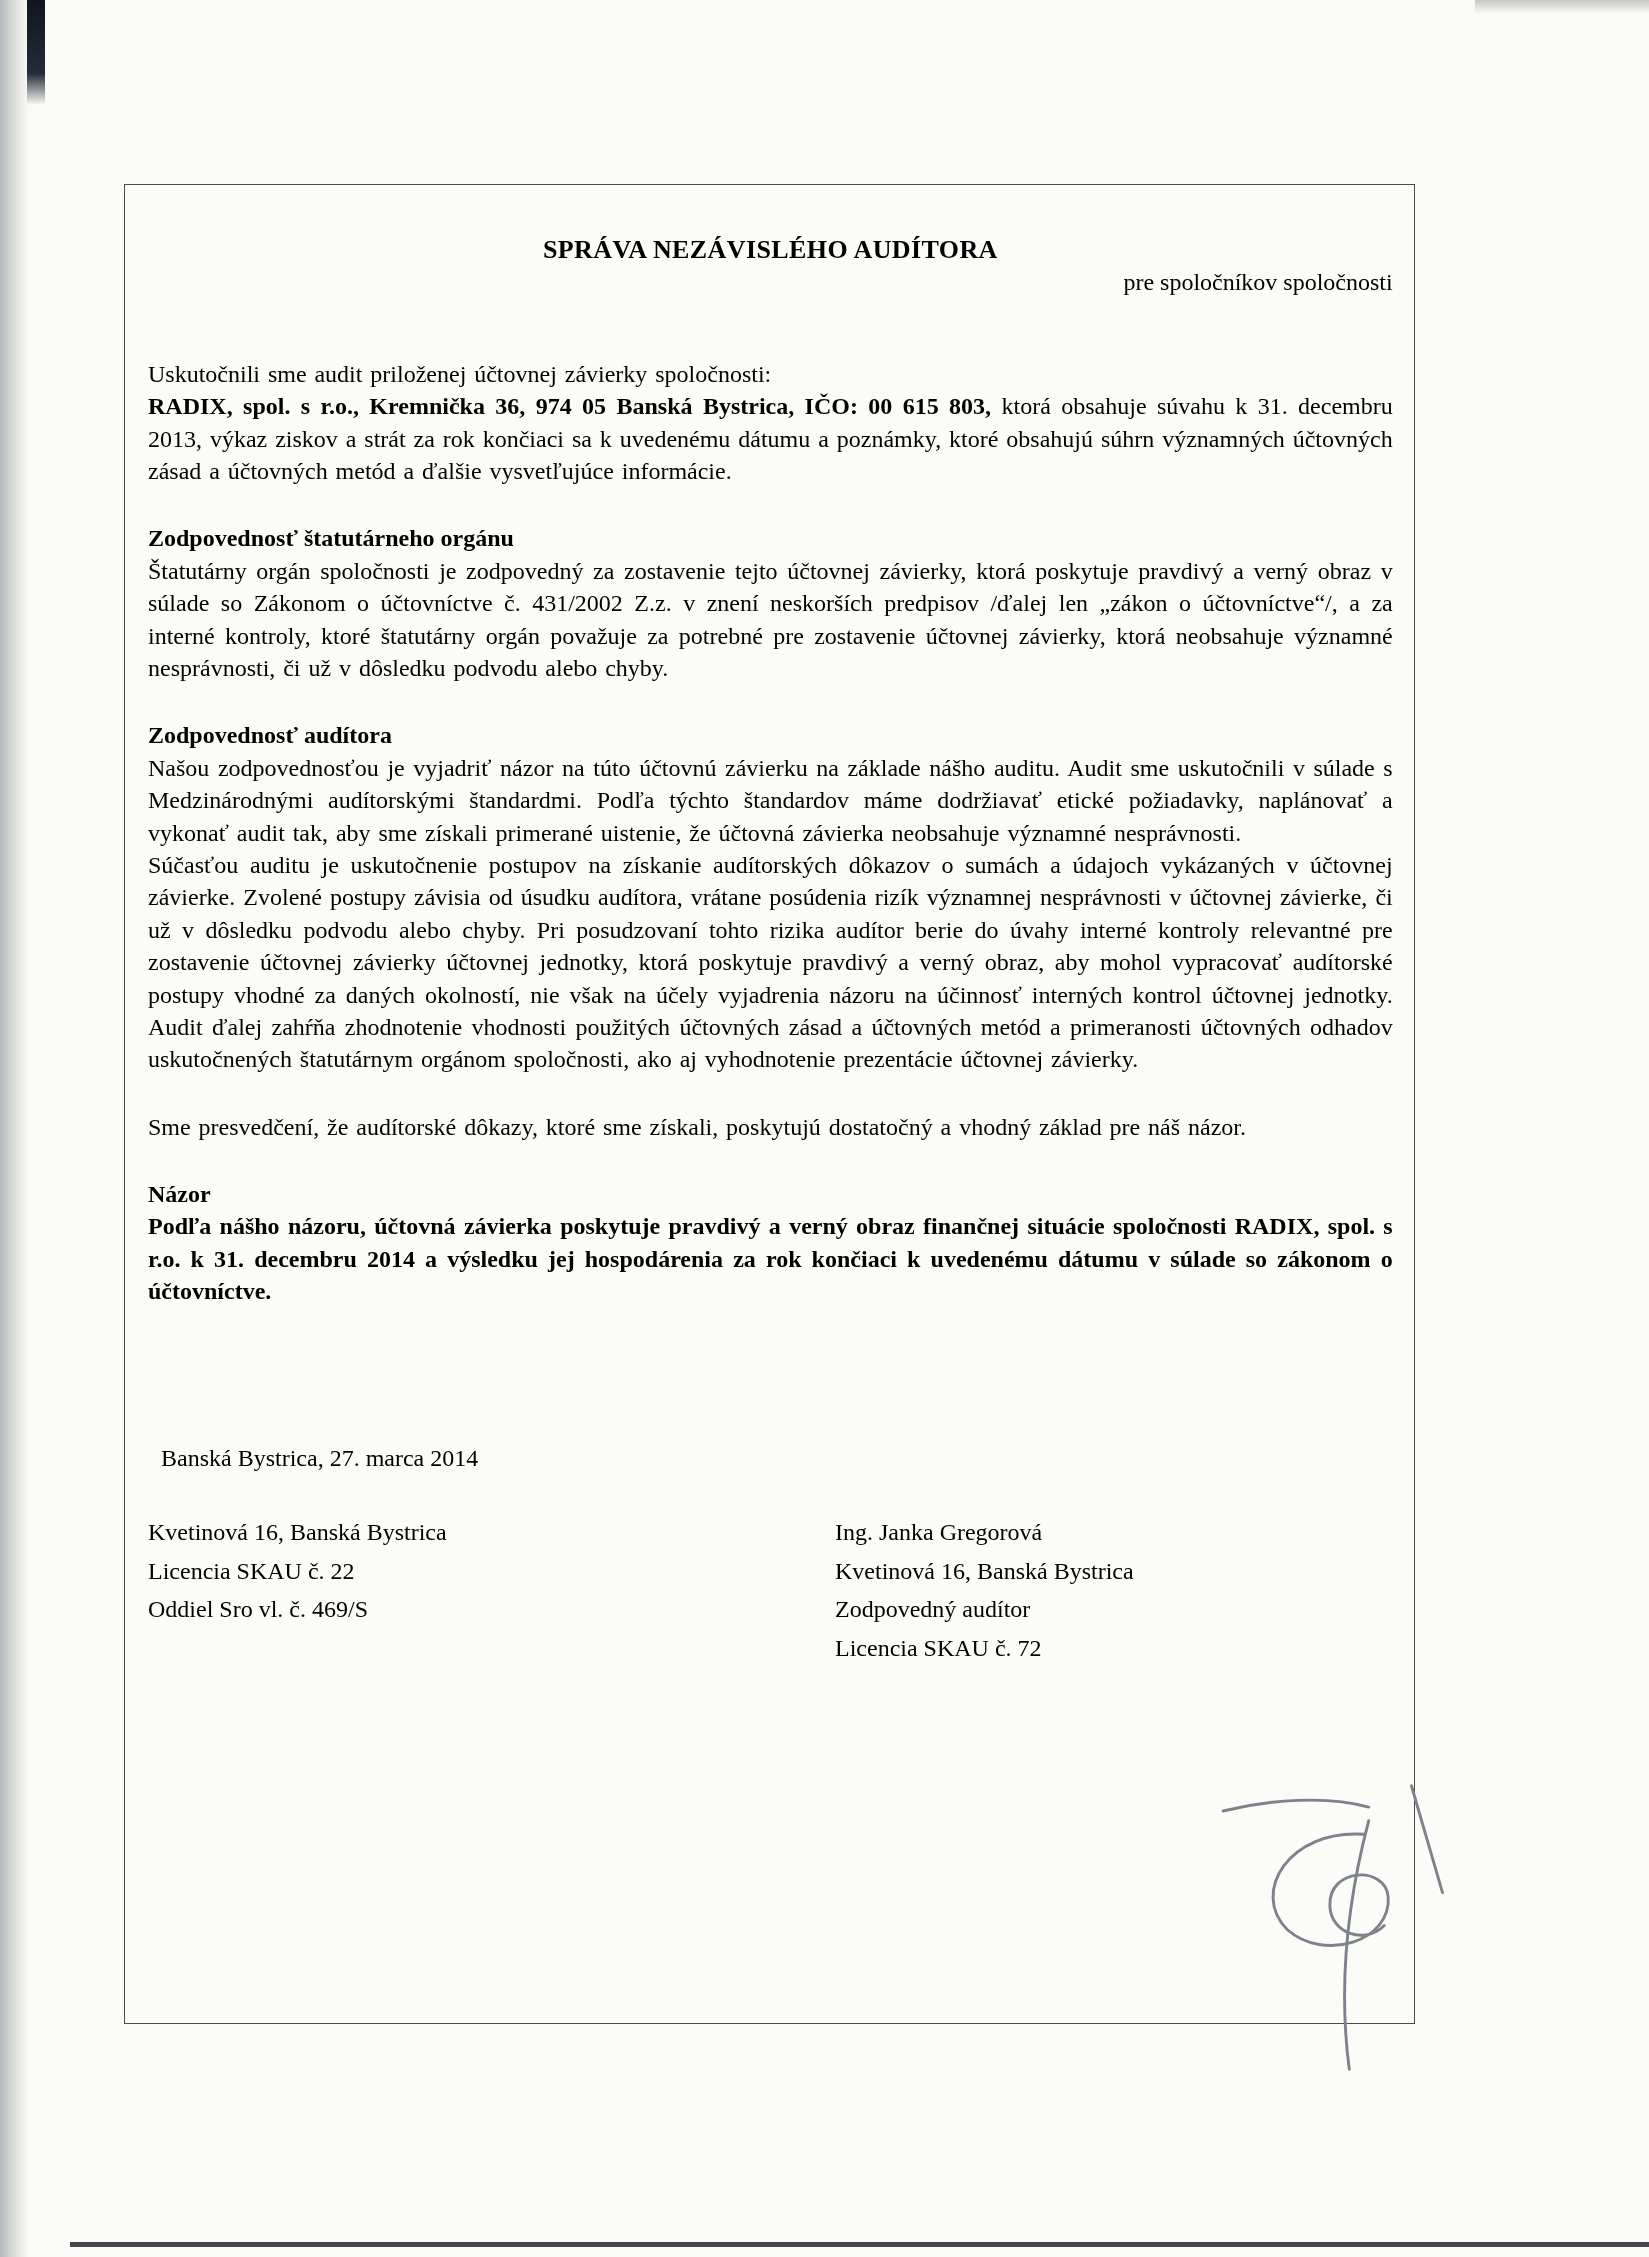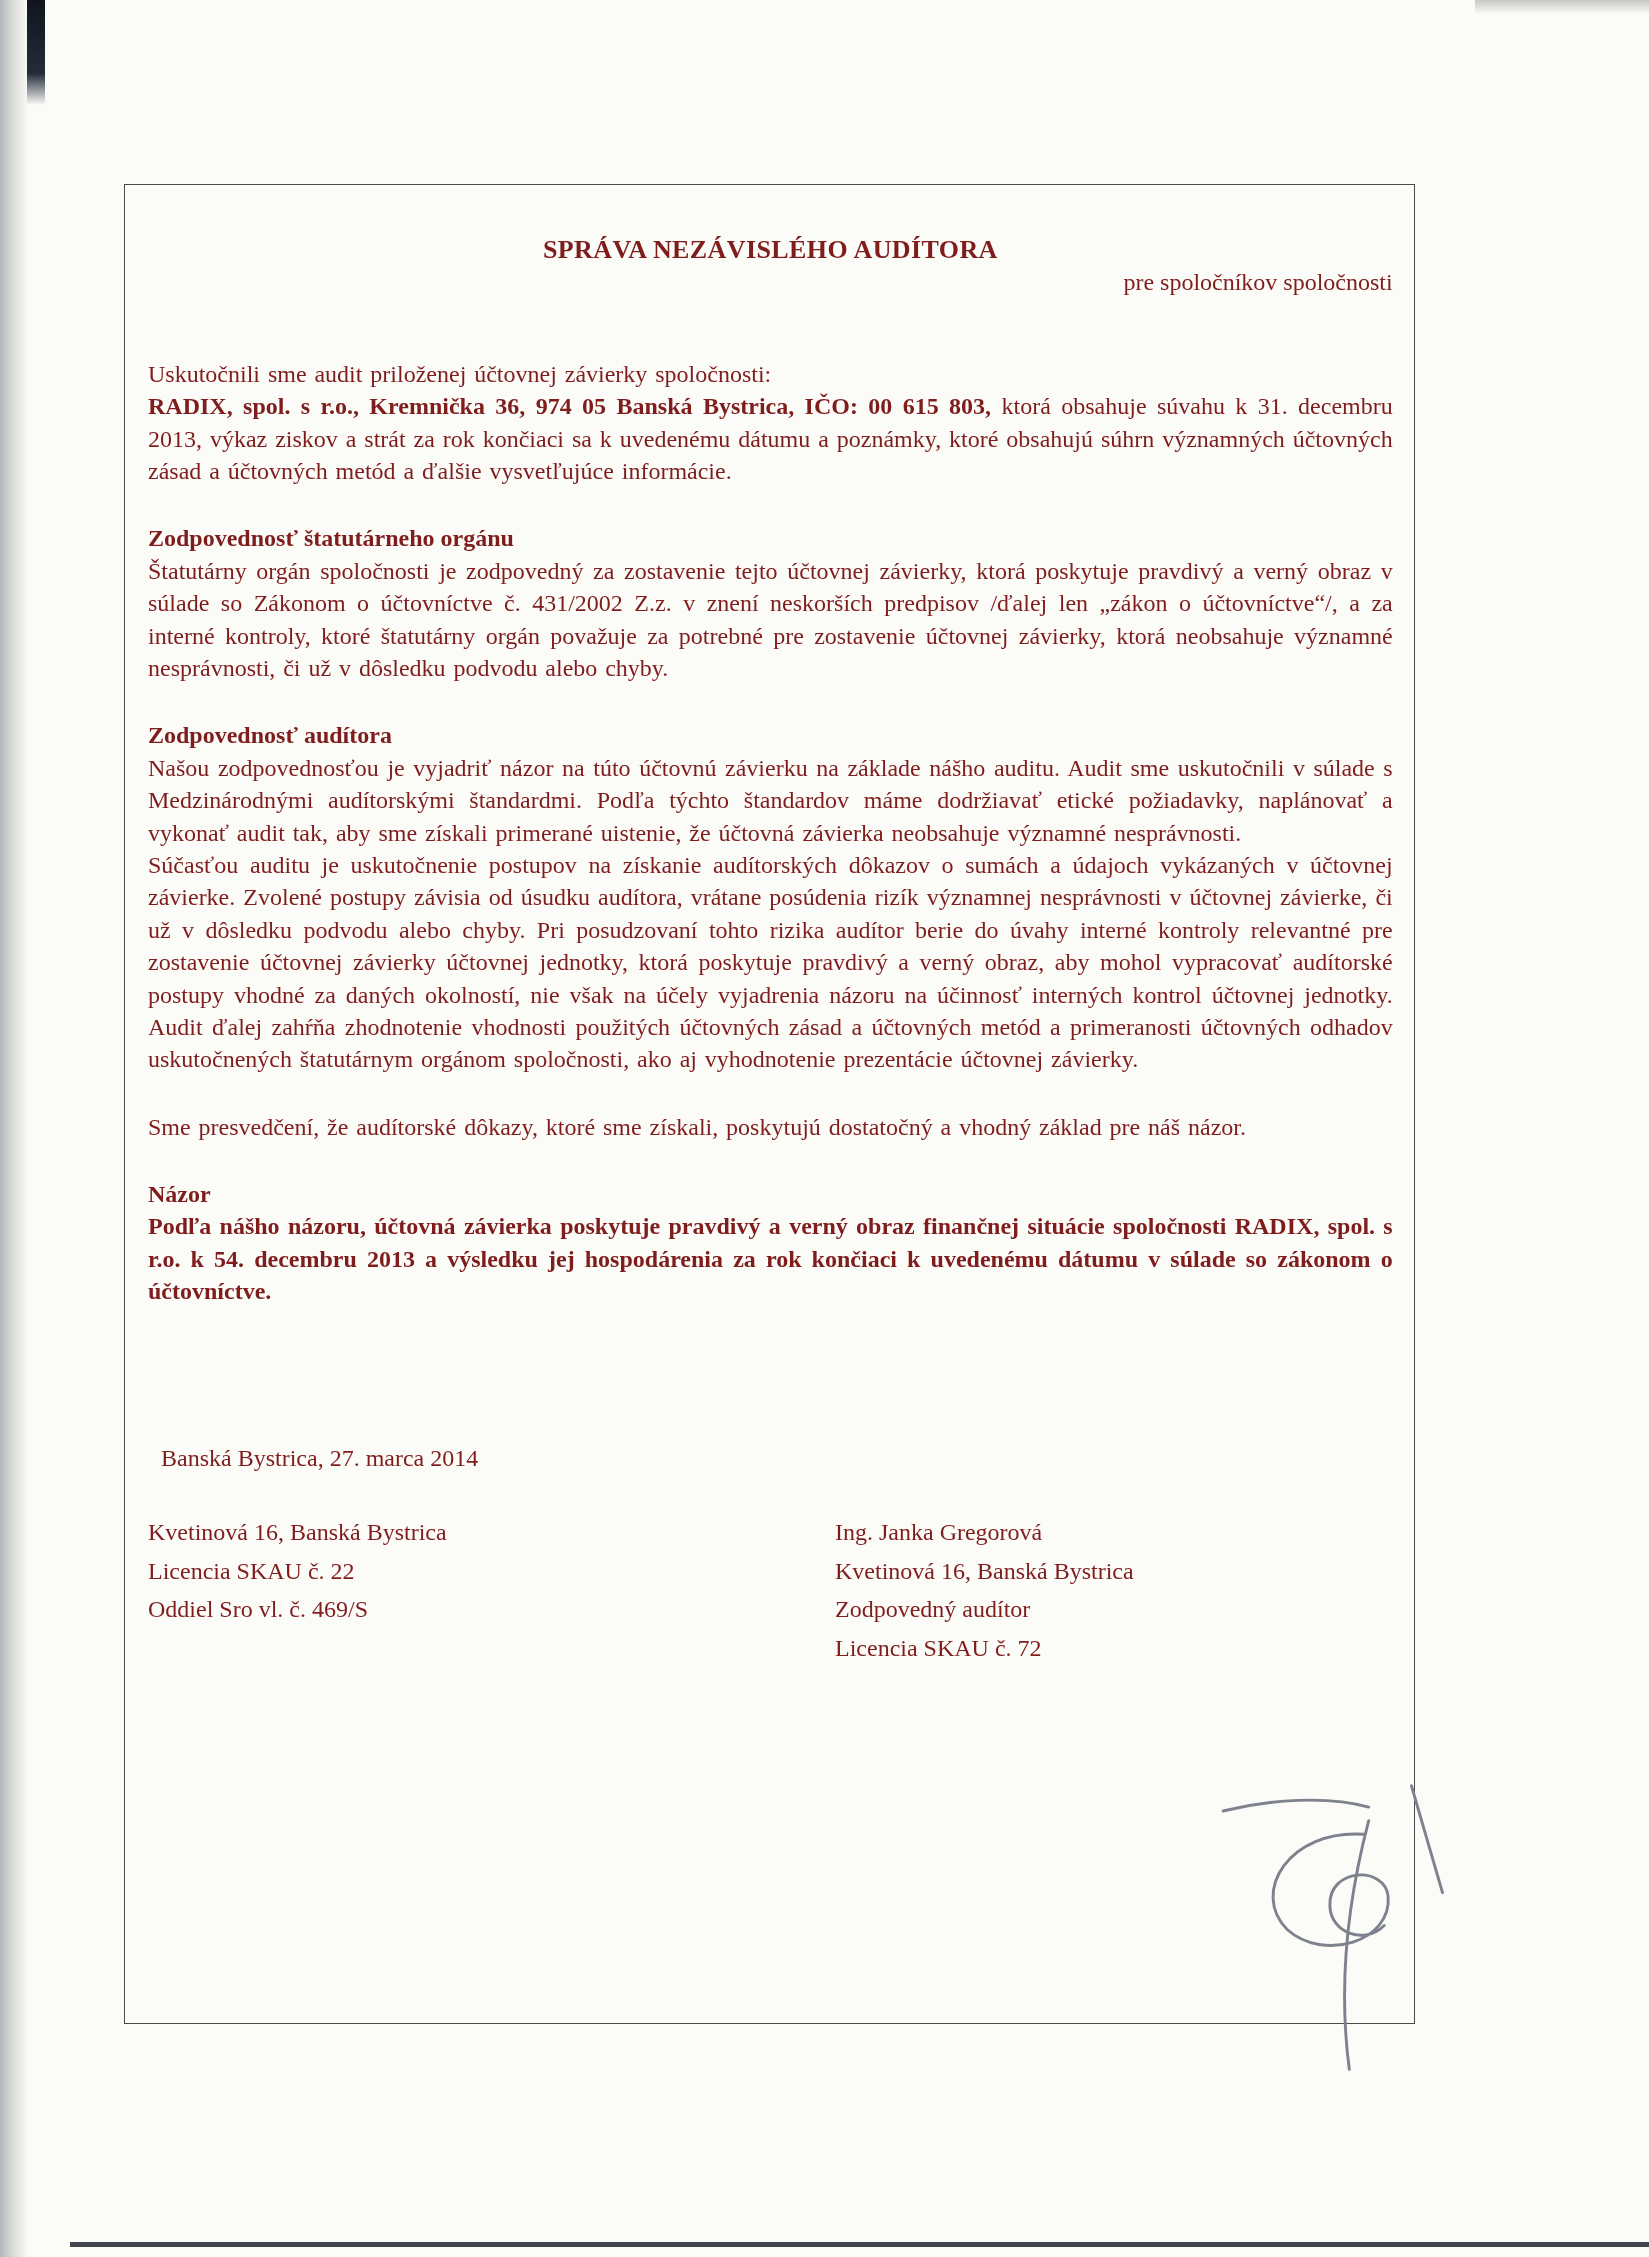--- a/index.html
+++ b/index.html
@@ -9,7 +9,7 @@
     margin:0 auto;
     background:#fbfbf8;
     font-family:"Liberation Serif", serif;
-    color:#7f1d1d;
+    color:#000000;
     overflow:hidden;
   }
 

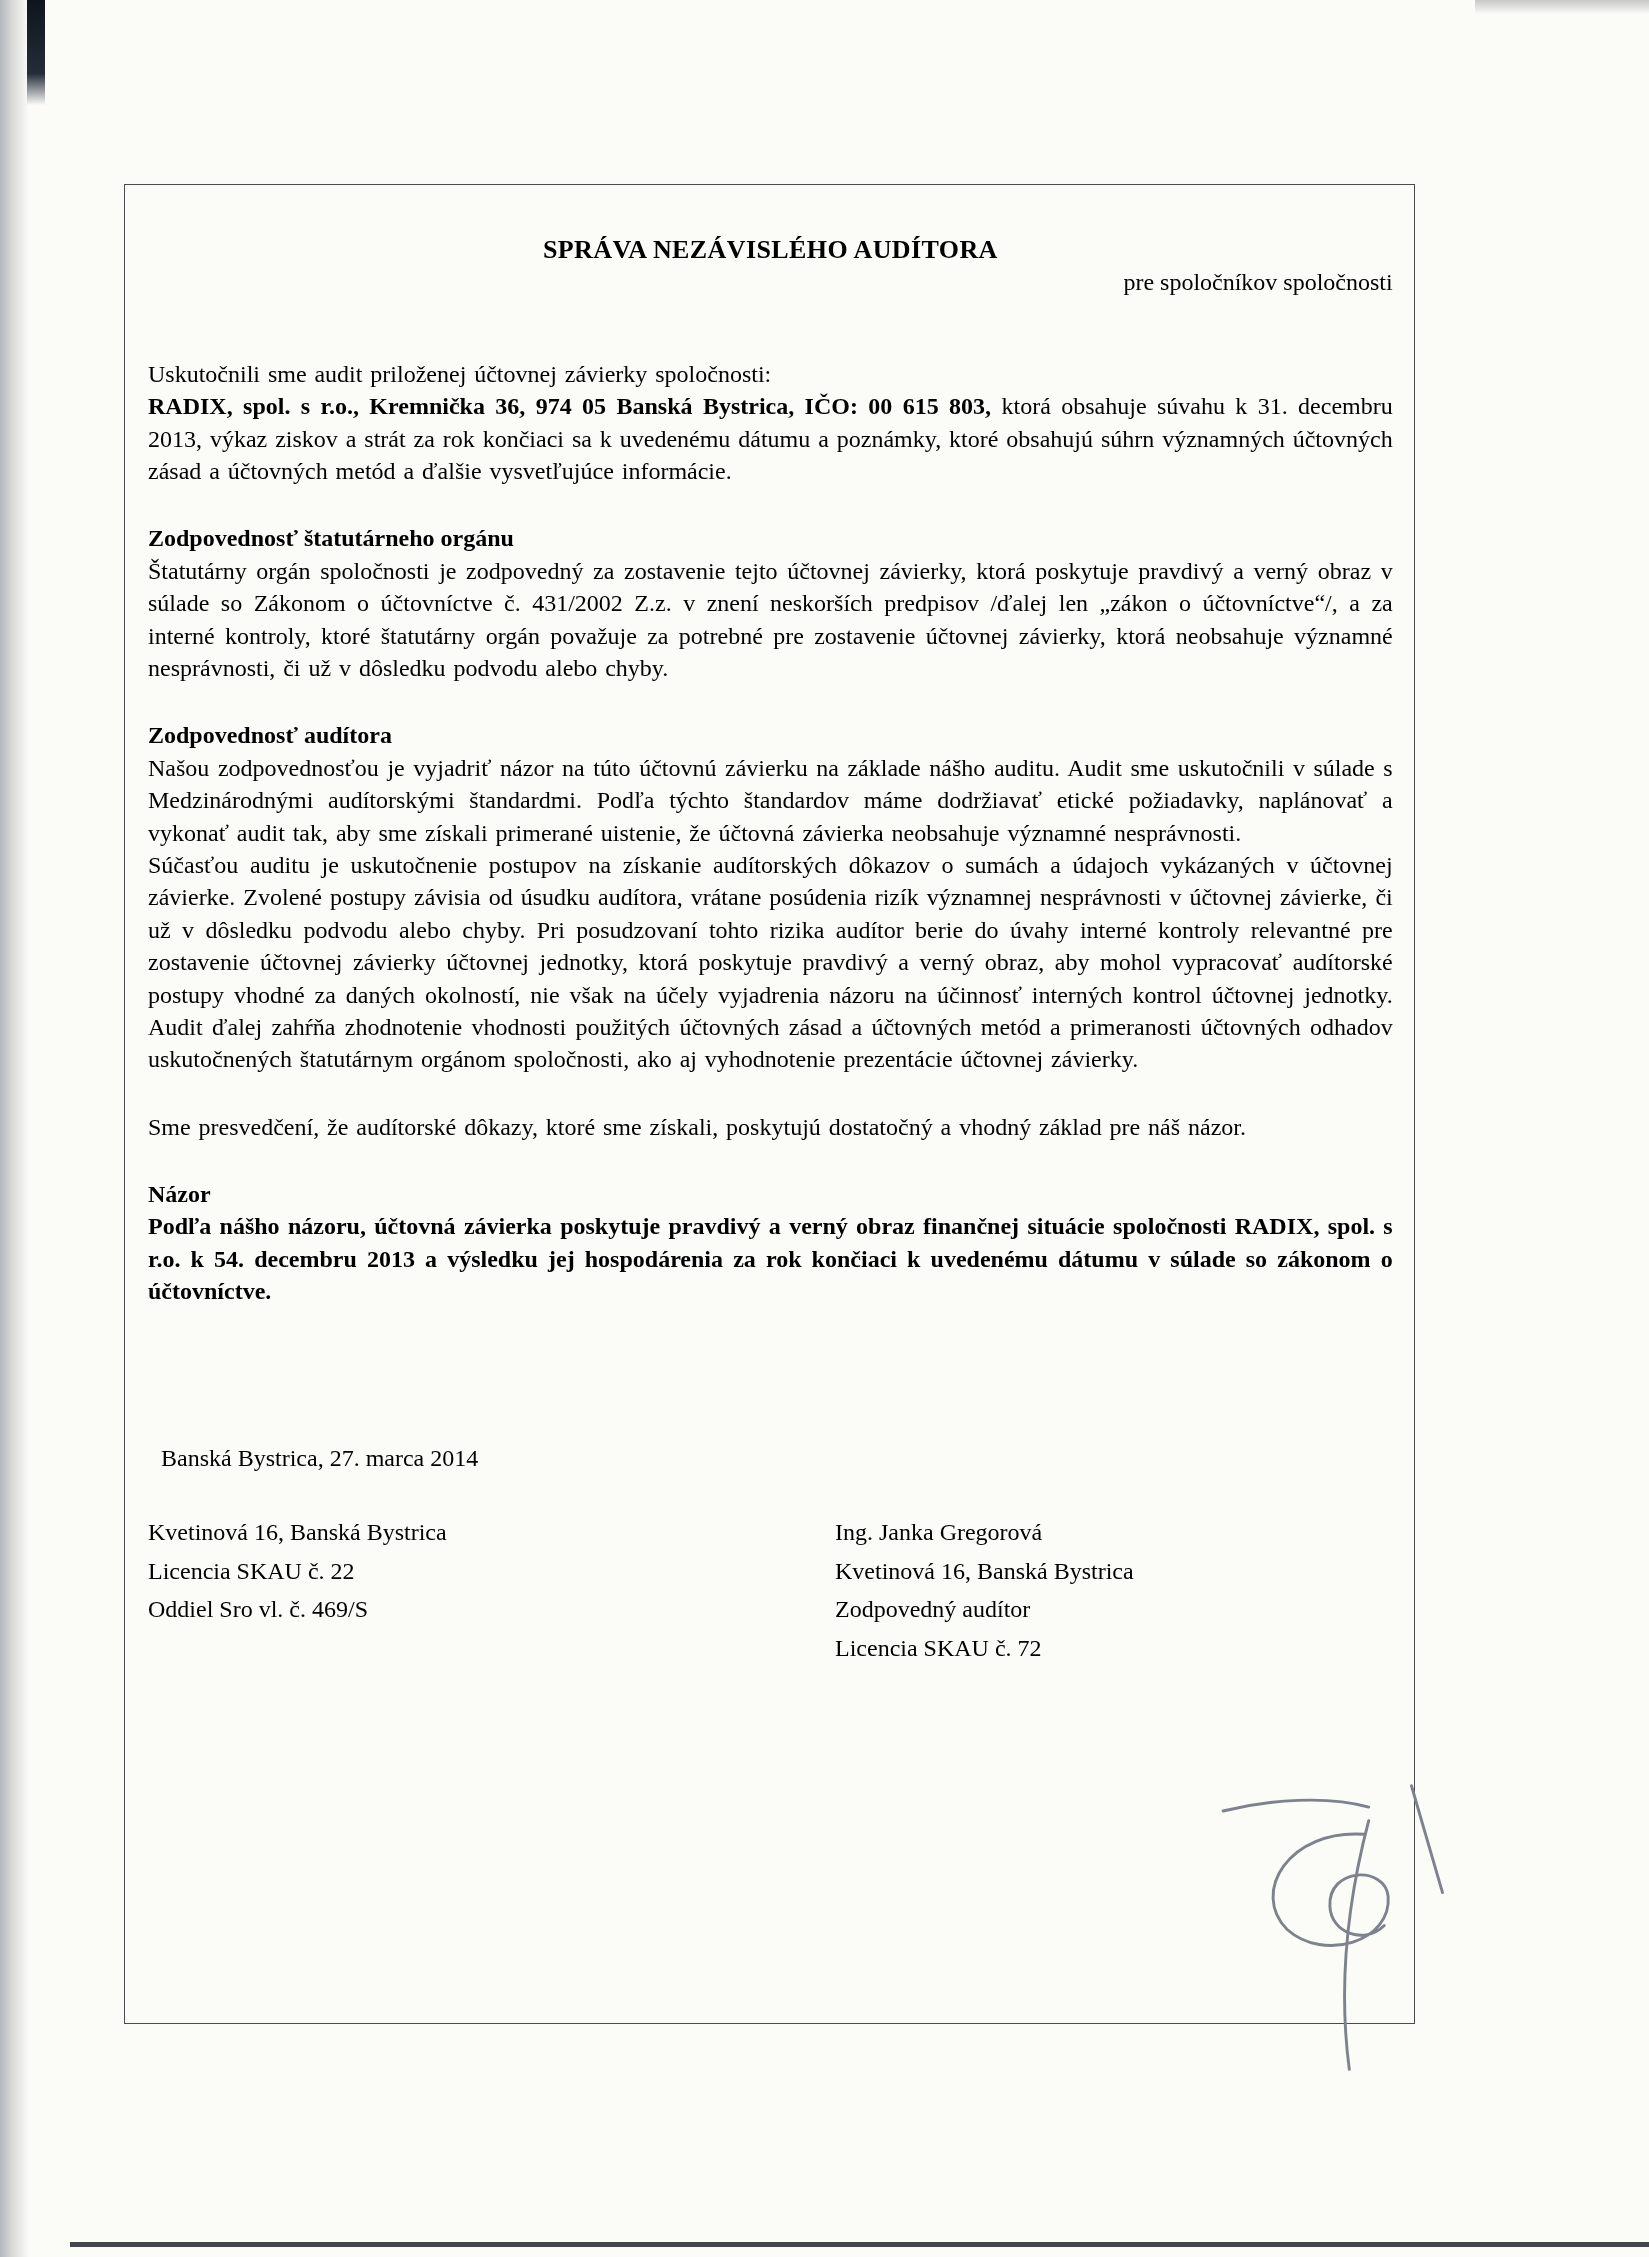--- a/index.html
+++ b/index.html
@@ -112,7 +112,7 @@
     <div class="gap-md"></div>
 
     <h2 class="sec-heading">Názor</h2>
-    <p class="para opinion-body">Podľa nášho názoru, účtovná závierka poskytuje pravdivý a verný obraz finančnej situácie spoločnosti RADIX, spol. s r.o. k 54. decembru 2013 a výsledku jej hospodárenia za rok končiaci k uvedenému dátumu v súlade so zákonom o účtovníctve.</p>
+    <p class="para opinion-body">Podľa nášho názoru, účtovná závierka poskytuje pravdivý a verný obraz finančnej situácie spoločnosti RADIX, spol. s r.o. k 31. decembru 2014 a výsledku jej hospodárenia za rok končiaci k uvedenému dátumu v súlade so zákonom o účtovníctve.</p>
 
     <div class="gap-xl"></div>
 

